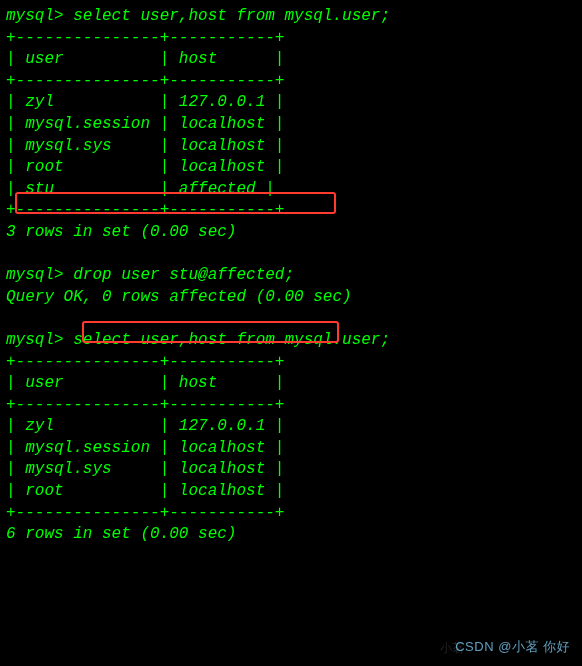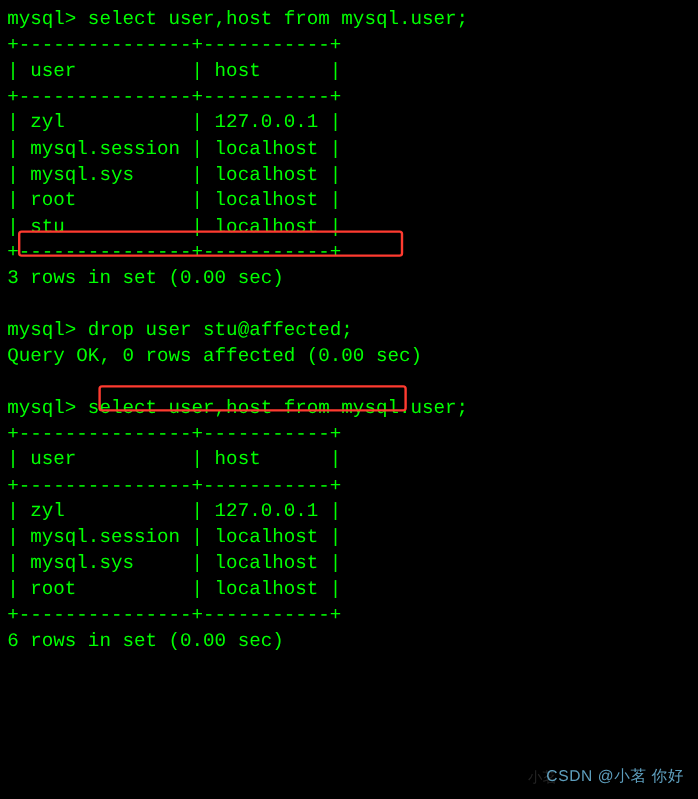--- a/index.html
+++ b/index.html
@@ -24,6 +24,7 @@
     }
     .line {
       white-space: pre;
+      font-style: italic;
     }
     .prompt {
       color: #00ff00;

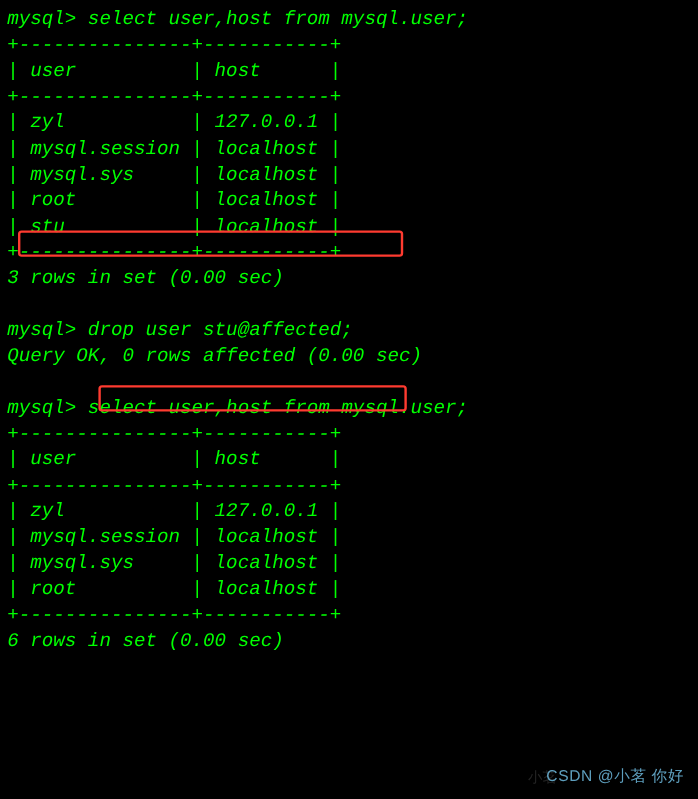--- a/index.html
+++ b/index.html
@@ -70,7 +70,7 @@
   <div class="line">| mysql.session | localhost |</div>
   <div class="line">| mysql.sys     | localhost |</div>
   <div class="line">| root          | localhost |</div>
-  <div class="line">| stu           | localhost |</div>
+  <div class="line">| stu           | affected |</div>
   <div class="line">+---------------+-----------+</div>
   <div class="line">3 rows in set (0.00 sec)</div>
 

